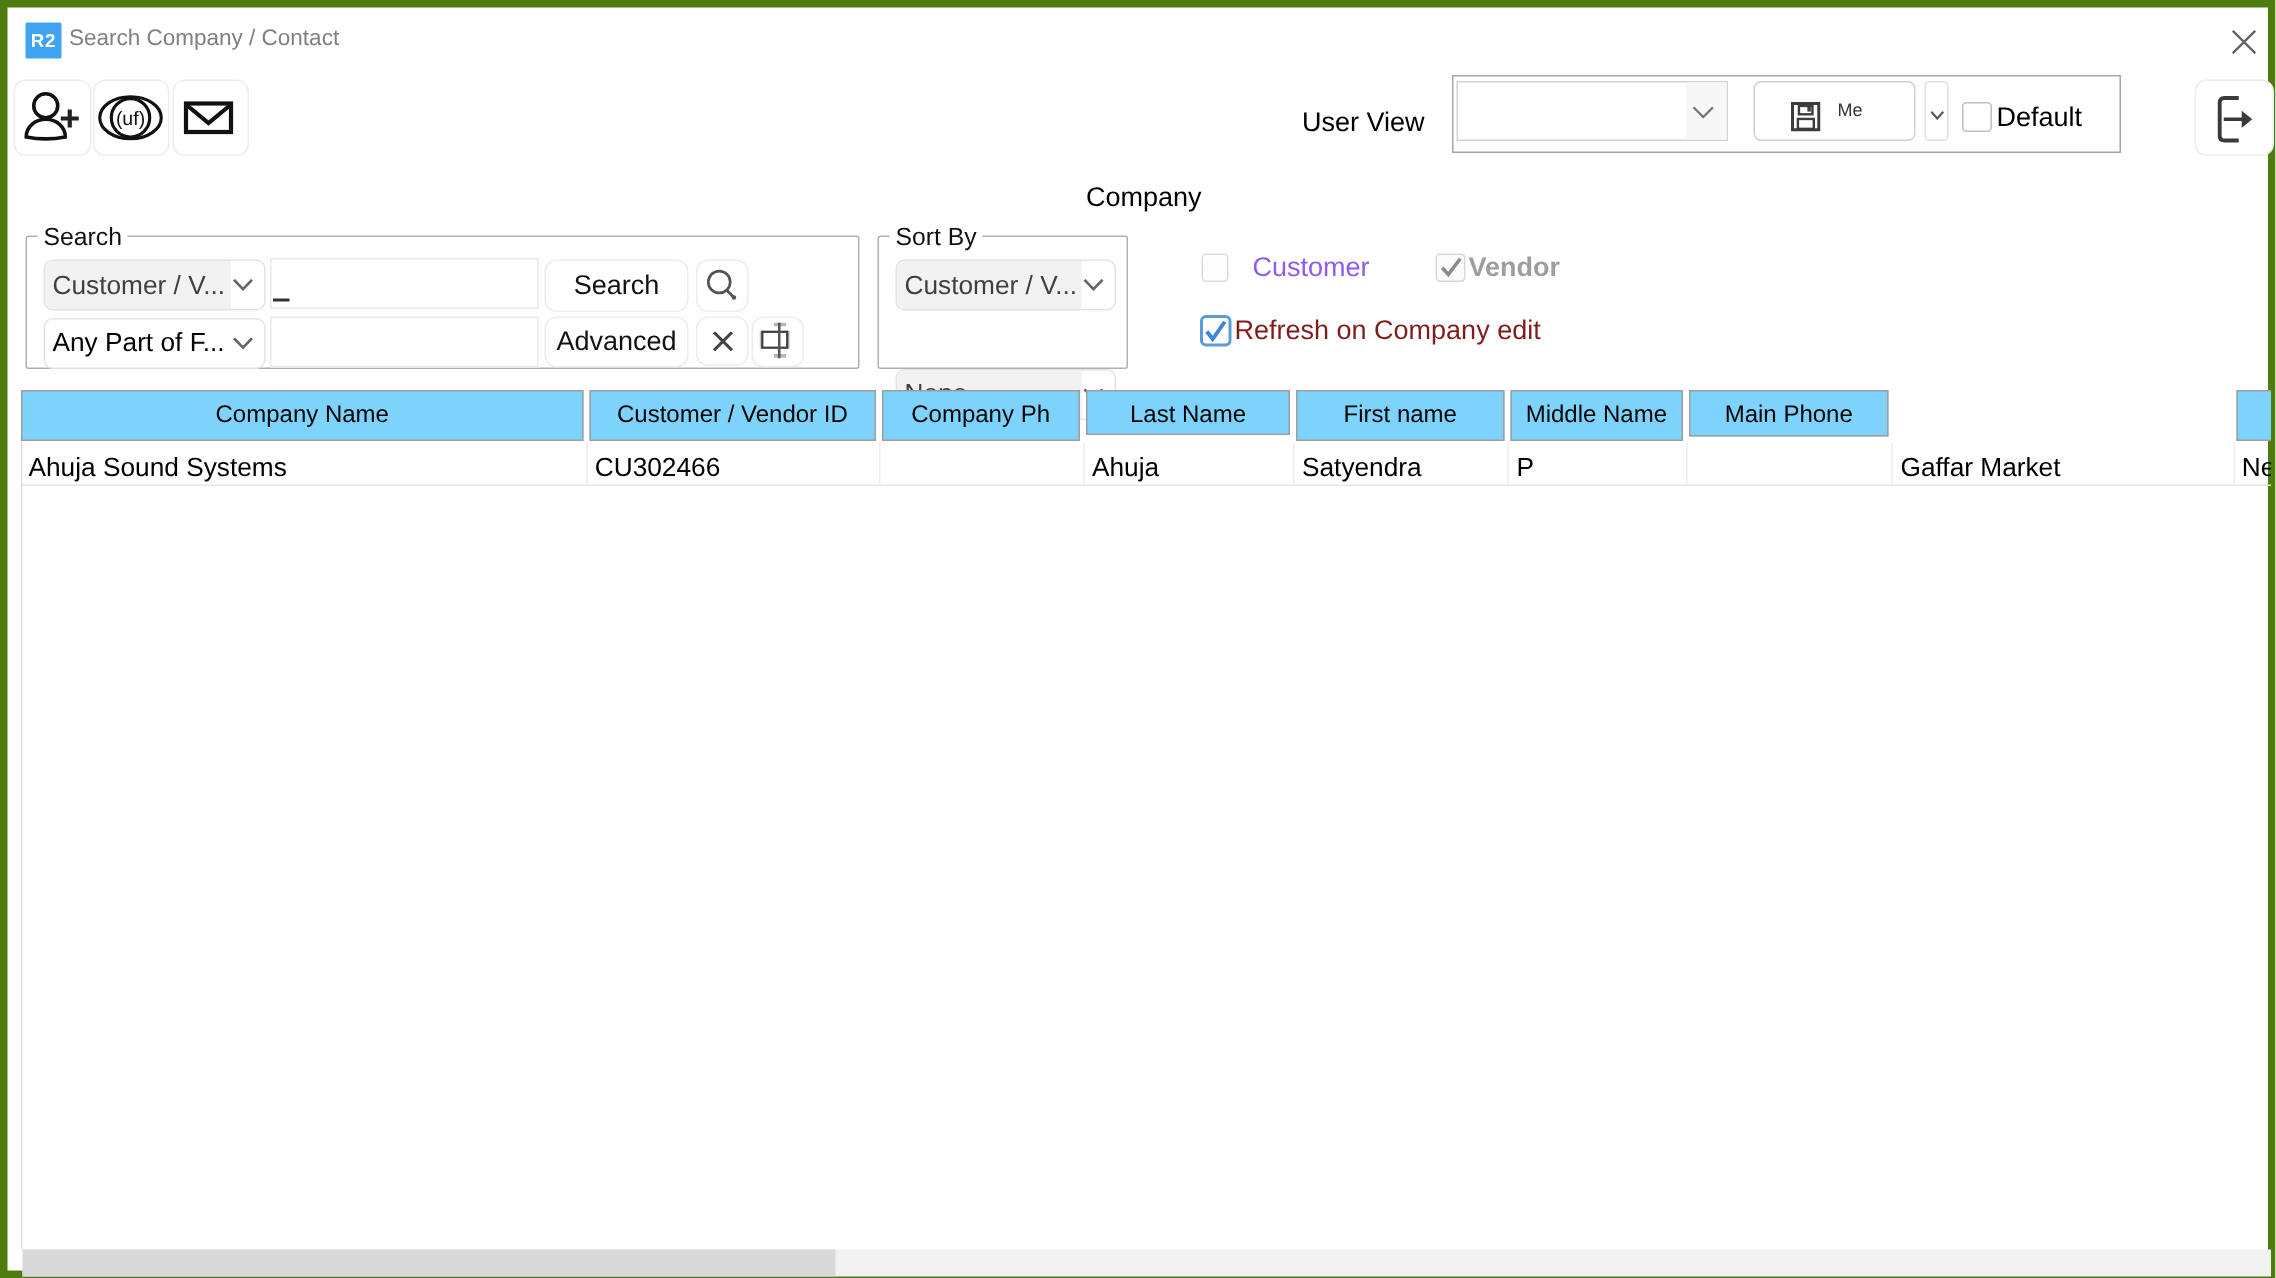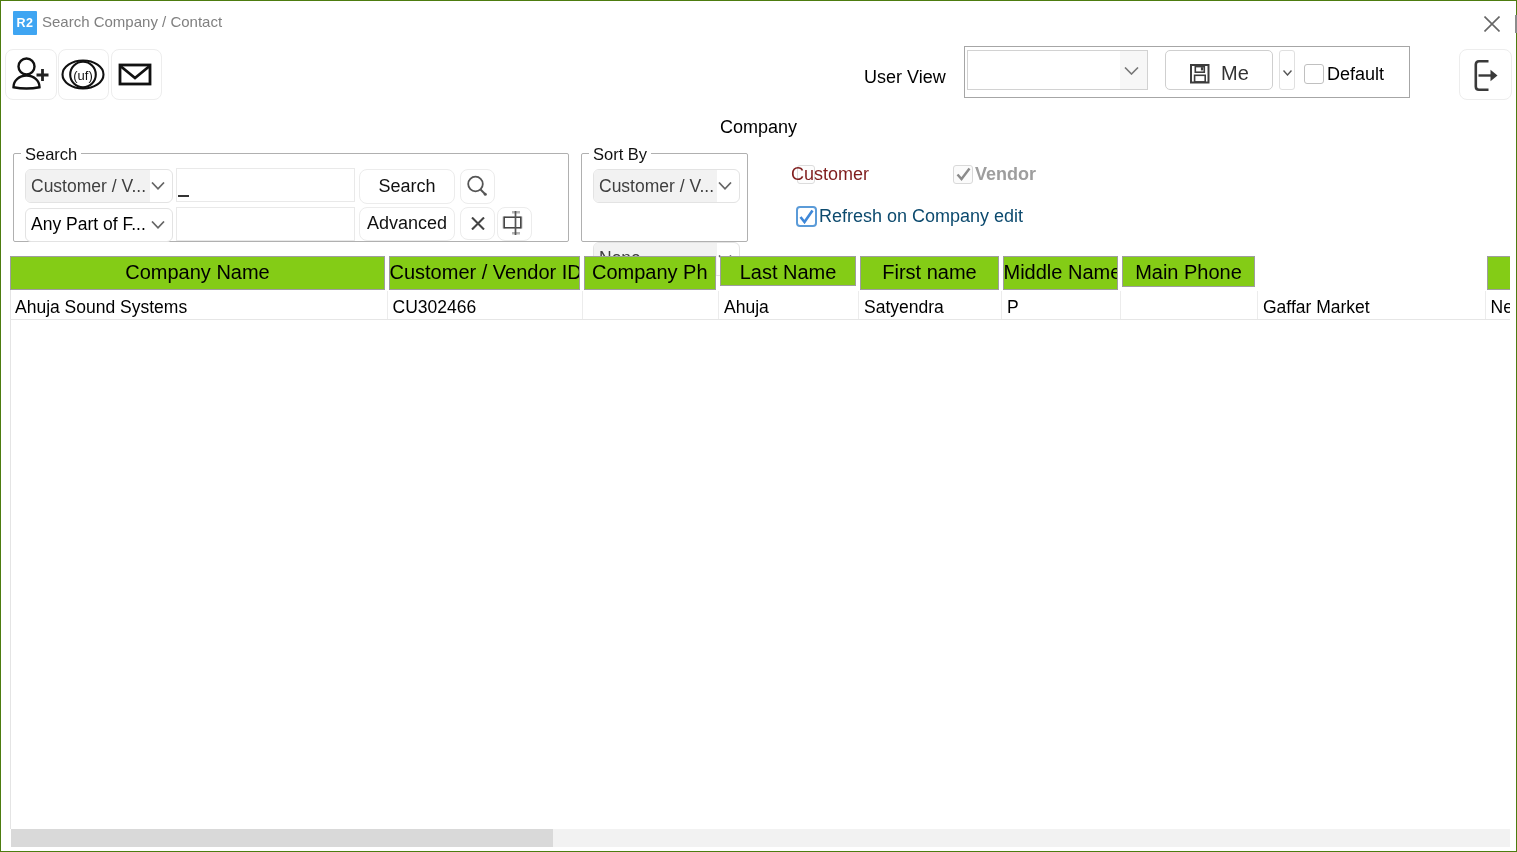--- a/index.html
+++ b/index.html
@@ -5,7 +5,7 @@
   * { margin:0; padding:0; box-sizing:border-box; }
   html,body { width:1517px; height:852px; background:#fff; }
   body { font-family:"Liberation Sans", sans-serif; position:relative; overflow:hidden; }
-  #win { position:absolute; left:0; top:0; width:1517px; height:852px; background:#fff; border:1px solid #4d7c0f; }
+  #win { position:absolute; left:0; top:0; width:1517px; height:852px; background:#fff; border:5px solid #4d7c0f; }
   .abs { position:absolute; }
   .tbtn { position:absolute; background:#fff; border:1px solid #ededed; border-radius:8px; }
   .btn  { position:absolute; background:#fff; border:1px solid #ececec; border-radius:8px;

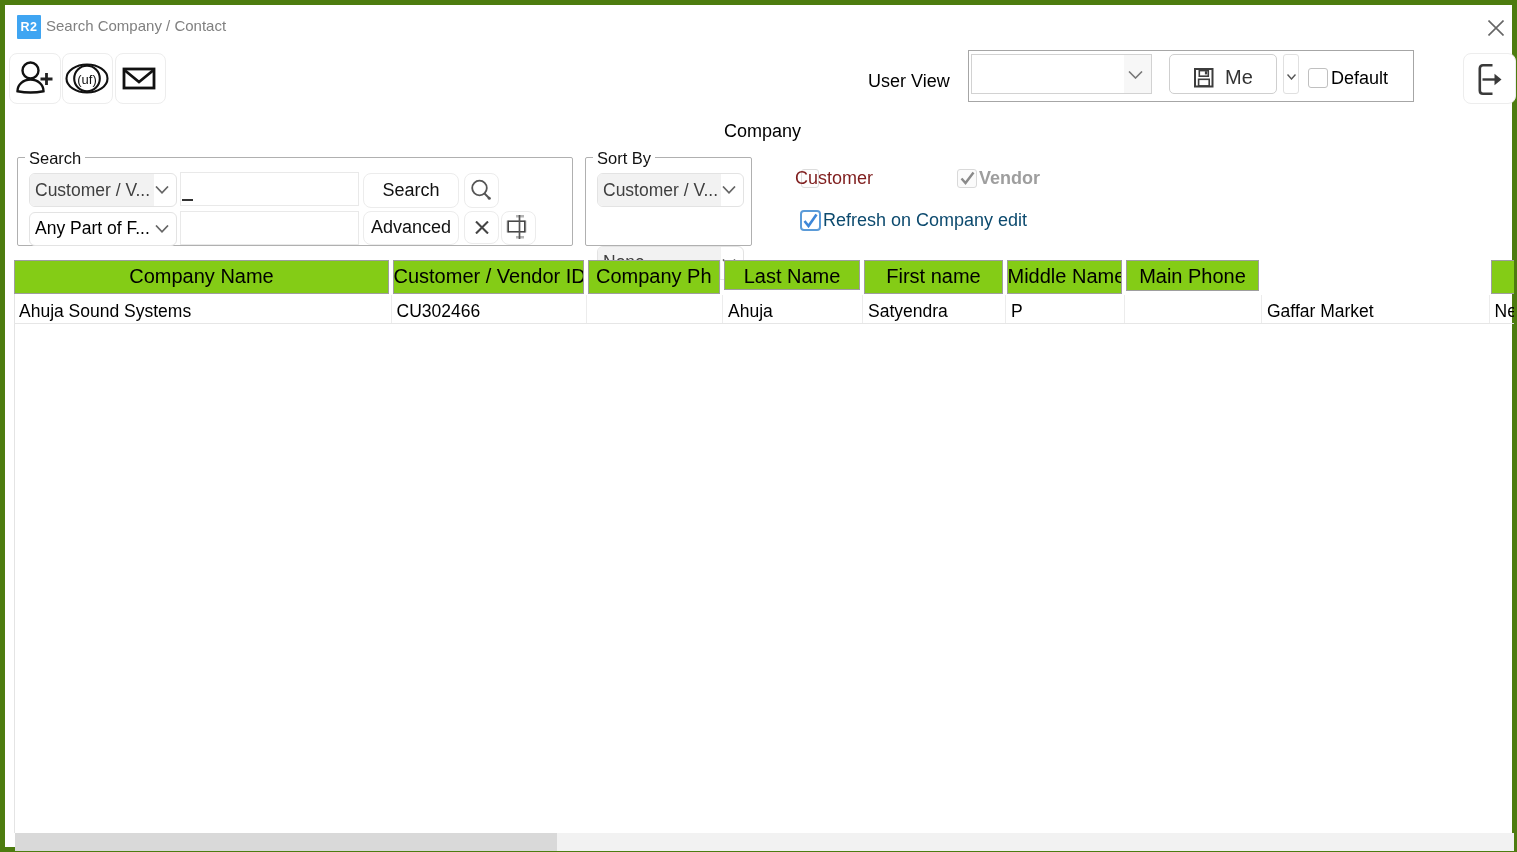--- a/index.html
+++ b/index.html
@@ -72,7 +72,7 @@
     <rect x="10.9" y="3.2" width="2.3" height="3.2" fill="#3d3d3d"></rect>
     <rect x="4.6" y="11.3" width="10.6" height="6.6" fill="none" stroke="#3d3d3d" stroke-width="1.6"></rect>
   </svg>
-  <div class="abs" style="left:1220px; top:61px; font-size:20px; color:#333;">Me</div>
+  <div class="abs" style="left:1220px; top:61px; font-size:12px; color:#333;">Me</div>
   <div class="abs" style="left:1278px; top:49px; width:16px; height:40px; border:1px solid #e0e0e0; border-radius:3px;"></div>
   <svg class="abs" style="left:1282px; top:69px;" width="9" height="6" viewBox="0 0 9 6">
     <path d="M0.5 0.5 L4.5 5 L8.5 0.5" fill="none" stroke="#555" stroke-width="1.4"></path>

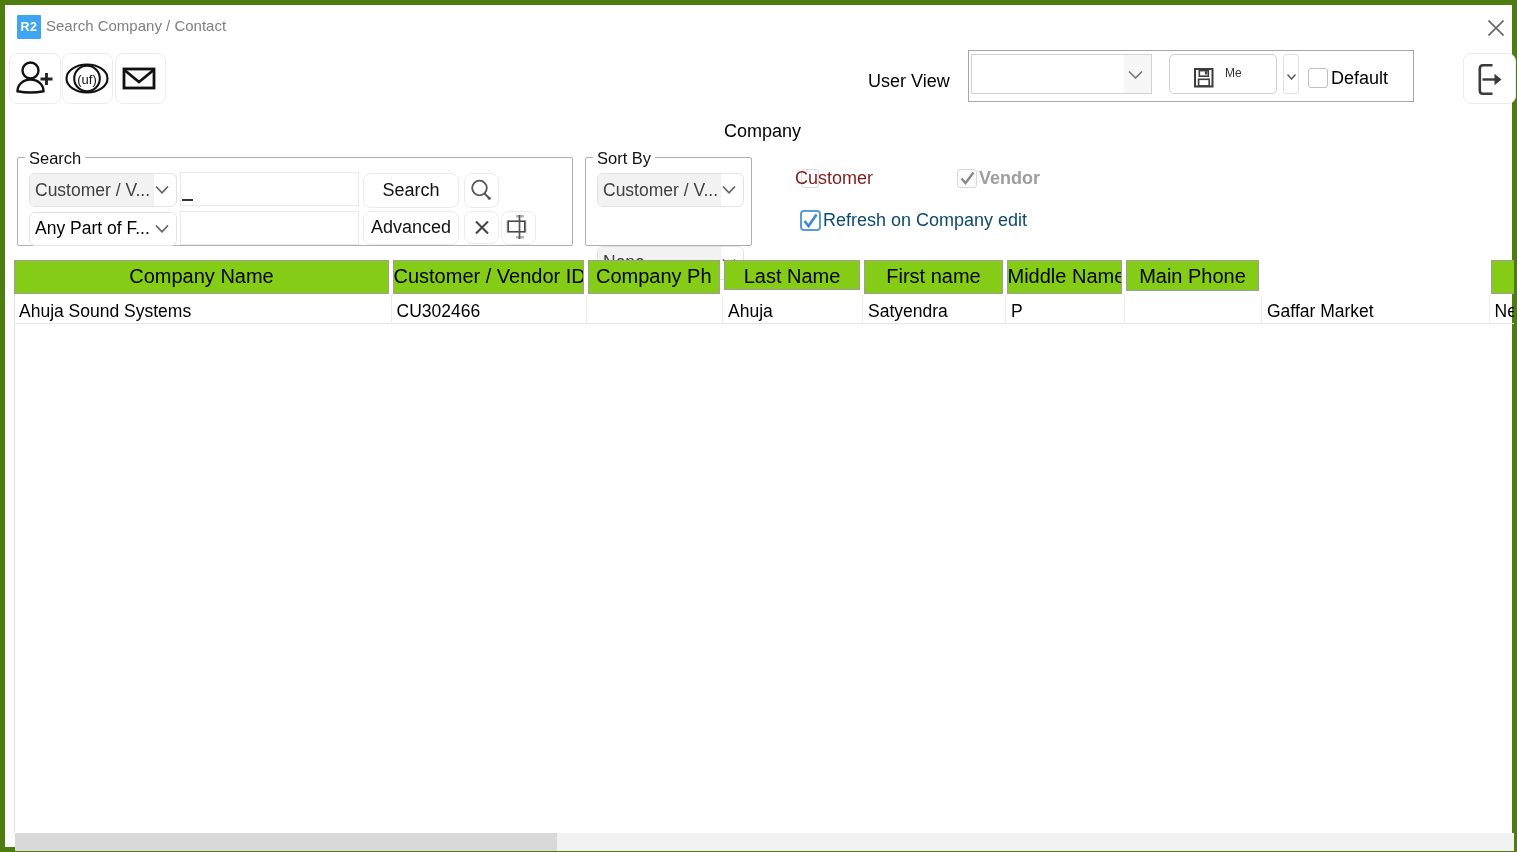--- a/index.html
+++ b/index.html
@@ -149,7 +149,7 @@
   </div>
 
   <div class="abs" style="left:795.5px; top:164px; width:18.5px; height:18.5px; border:1.5px solid #dcdcdc; border-radius:3px; background:#fdfdfd;"></div>
-  <div class="cblab" style="left:790px; top:163px; color:#7f1d1d;">Customer</div>
+  <div class="cblab" style="left:830px; top:163px; color:#8b5cf6;">Customer</div>
 
   <div class="abs" style="left:952px; top:163.5px; width:19.5px; height:19.5px; border:1.5px solid #d9d9d9; border-radius:3px; background:#fbfbfb;"></div>
   <svg class="abs" style="left:955px; top:166px;" width="15" height="14" viewBox="0 0 15 14">

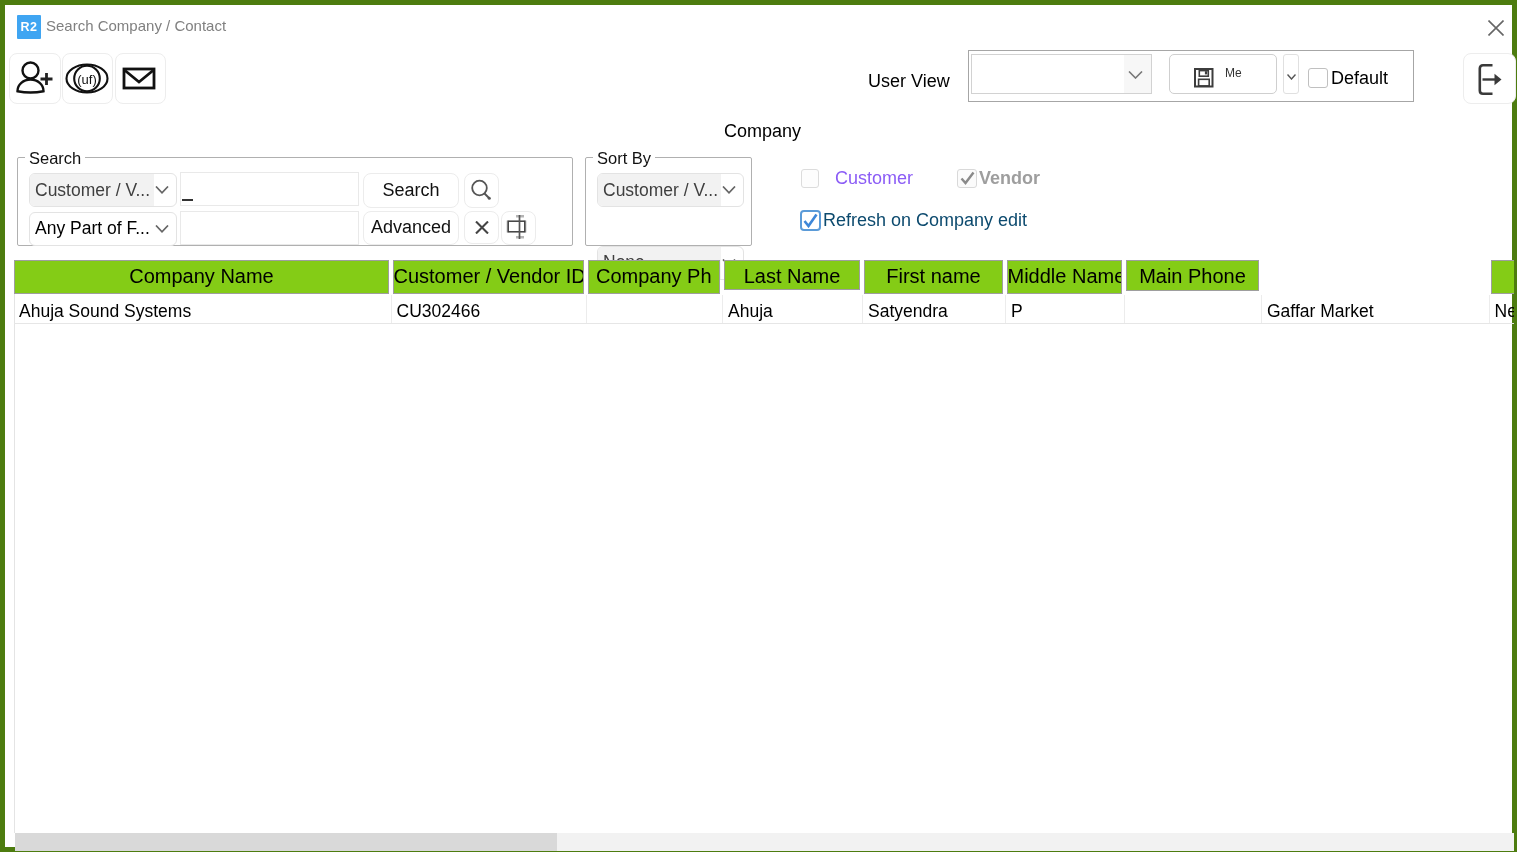--- a/index.html
+++ b/index.html
@@ -161,7 +161,7 @@
   <svg class="abs" style="left:798px; top:208px;" width="15" height="15" viewBox="0 0 15 15">
     <path d="M1.5 8 L5.5 13 L13.5 1.5" fill="none" stroke="#3e87d8" stroke-width="2.6"></path>
   </svg>
-  <div class="cblab" style="left:818px; top:204.5px; color:#0c4a6e;">Refresh on Company edit</div>
+  <div class="cblab" style="left:818px; top:204.5px; color:#7f1d1d;">Refresh on Company edit</div>
 
   <div class="abs" style="left:8.5px; top:255px; width:1px; height:573px; background:#e4e4e4;"></div>
   <div class="abs" style="left:8.5px; top:254px; width:1500px; height:70px; overflow:hidden;">

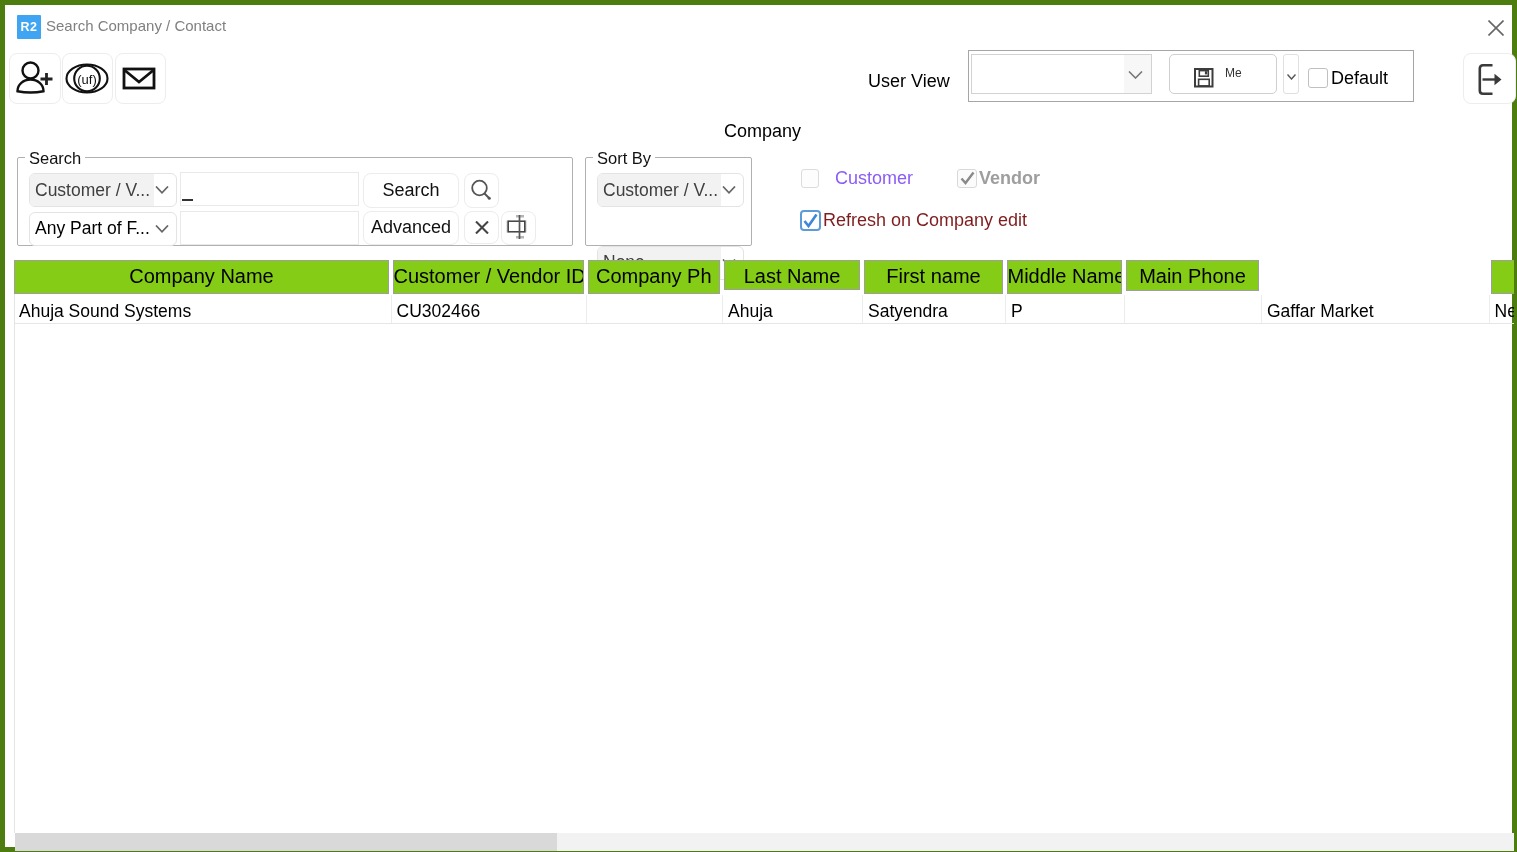--- a/index.html
+++ b/index.html
@@ -18,7 +18,7 @@
                font-size:17.5px; color:#3f3f3f; white-space:nowrap; }
   .sel svg   { position:absolute; right:7px; top:50%; margin-top:-4px; }
   .inp  { position:absolute; border:1px solid #e9e9e9; background:#fff; }
-  .hcell{ position:absolute; background:#84cc16; border:1px solid #9e9e9e; font-size:20px; color:#000;
+  .hcell{ position:absolute; background:#7dd3fc; border:1px solid #9e9e9e; font-size:16px; color:#000;
           text-align:center; overflow:hidden; white-space:nowrap; }
   .dtxt { position:absolute; font-size:17.5px; color:#000; white-space:nowrap; }
   .vsep { position:absolute; width:1px; background:#ececec; }

